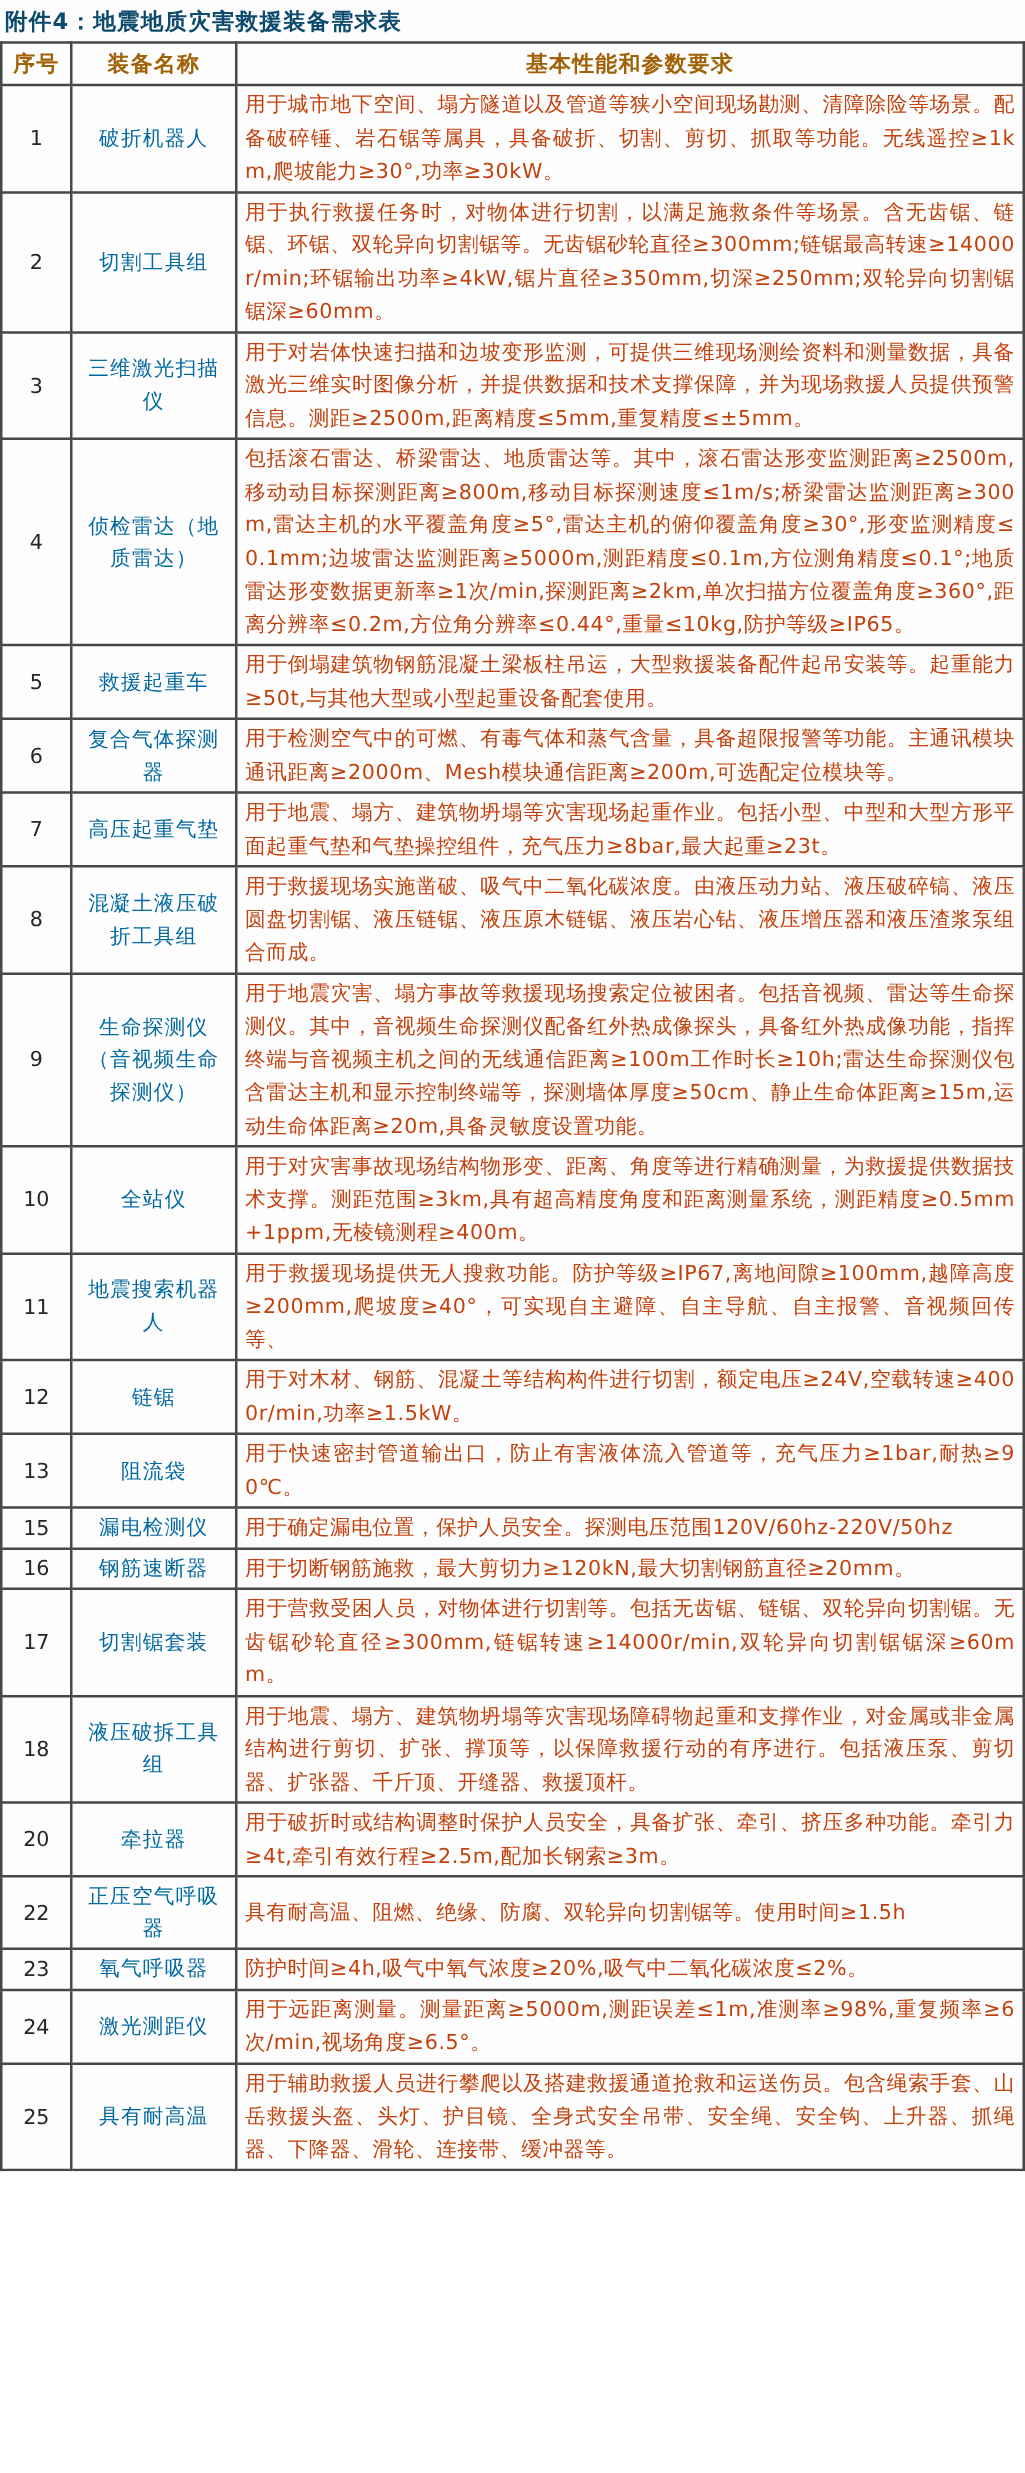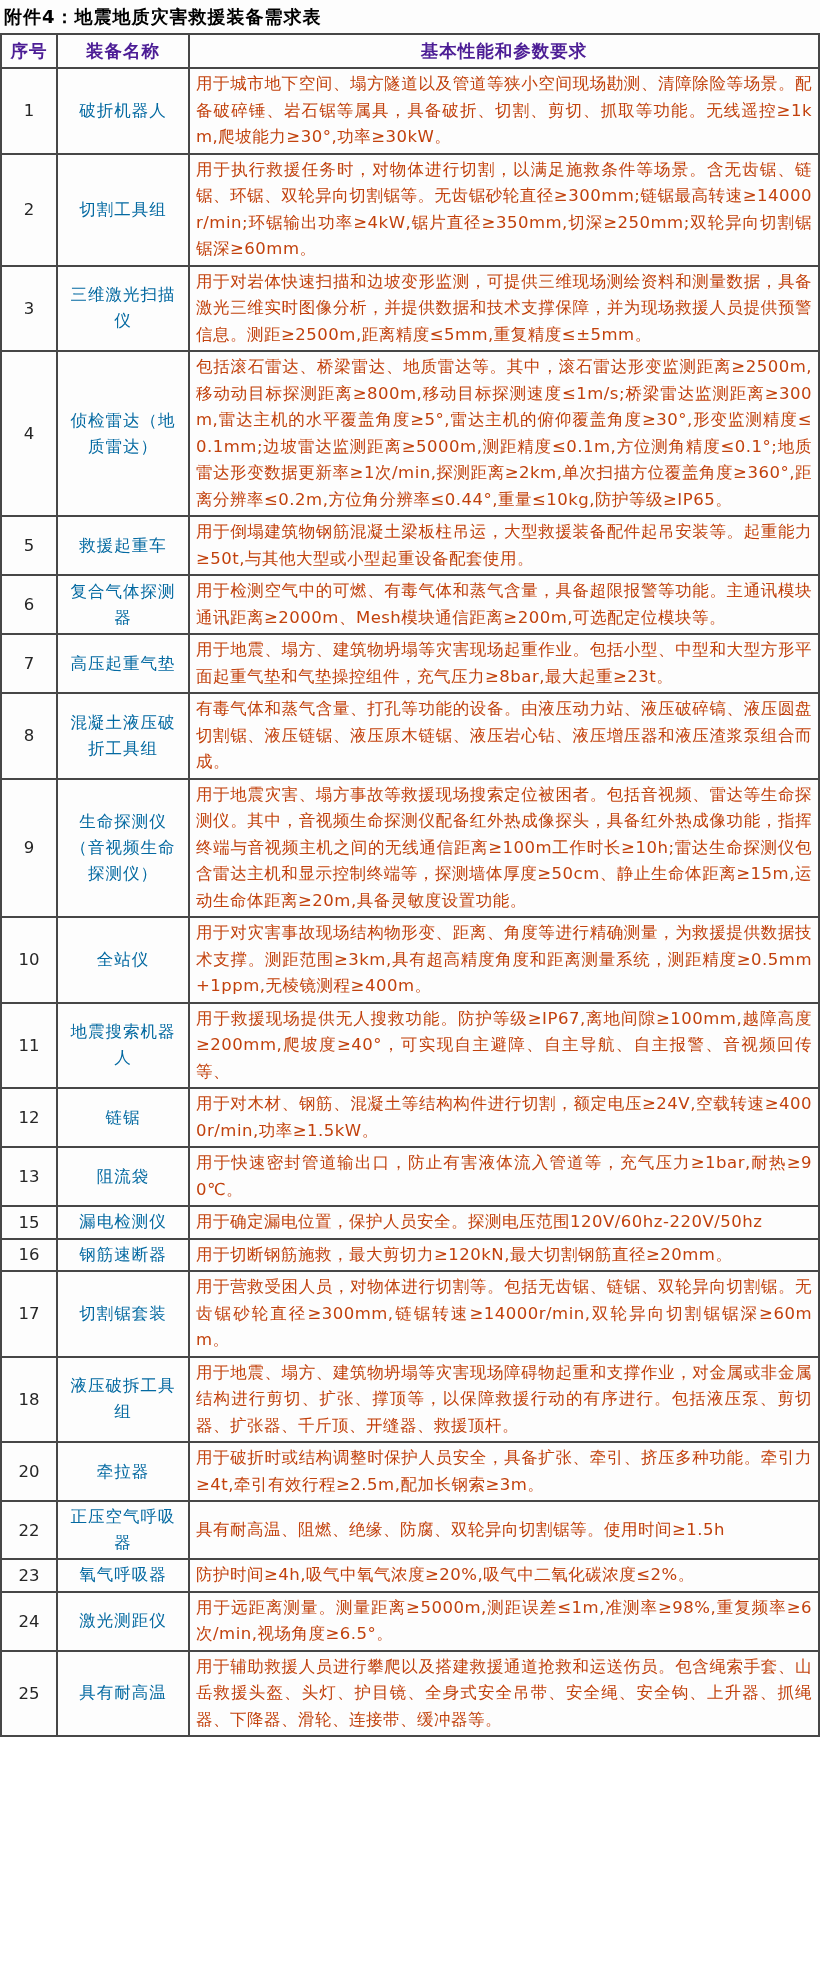--- a/index.html
+++ b/index.html
@@ -19,7 +19,7 @@
     font-weight:bold;
     padding:5px 4px 4px 4px;
     letter-spacing:1px;
-    color:#000000;
+    color:#0c4a6e;
   }
   table.equip-table{
     width:820px;

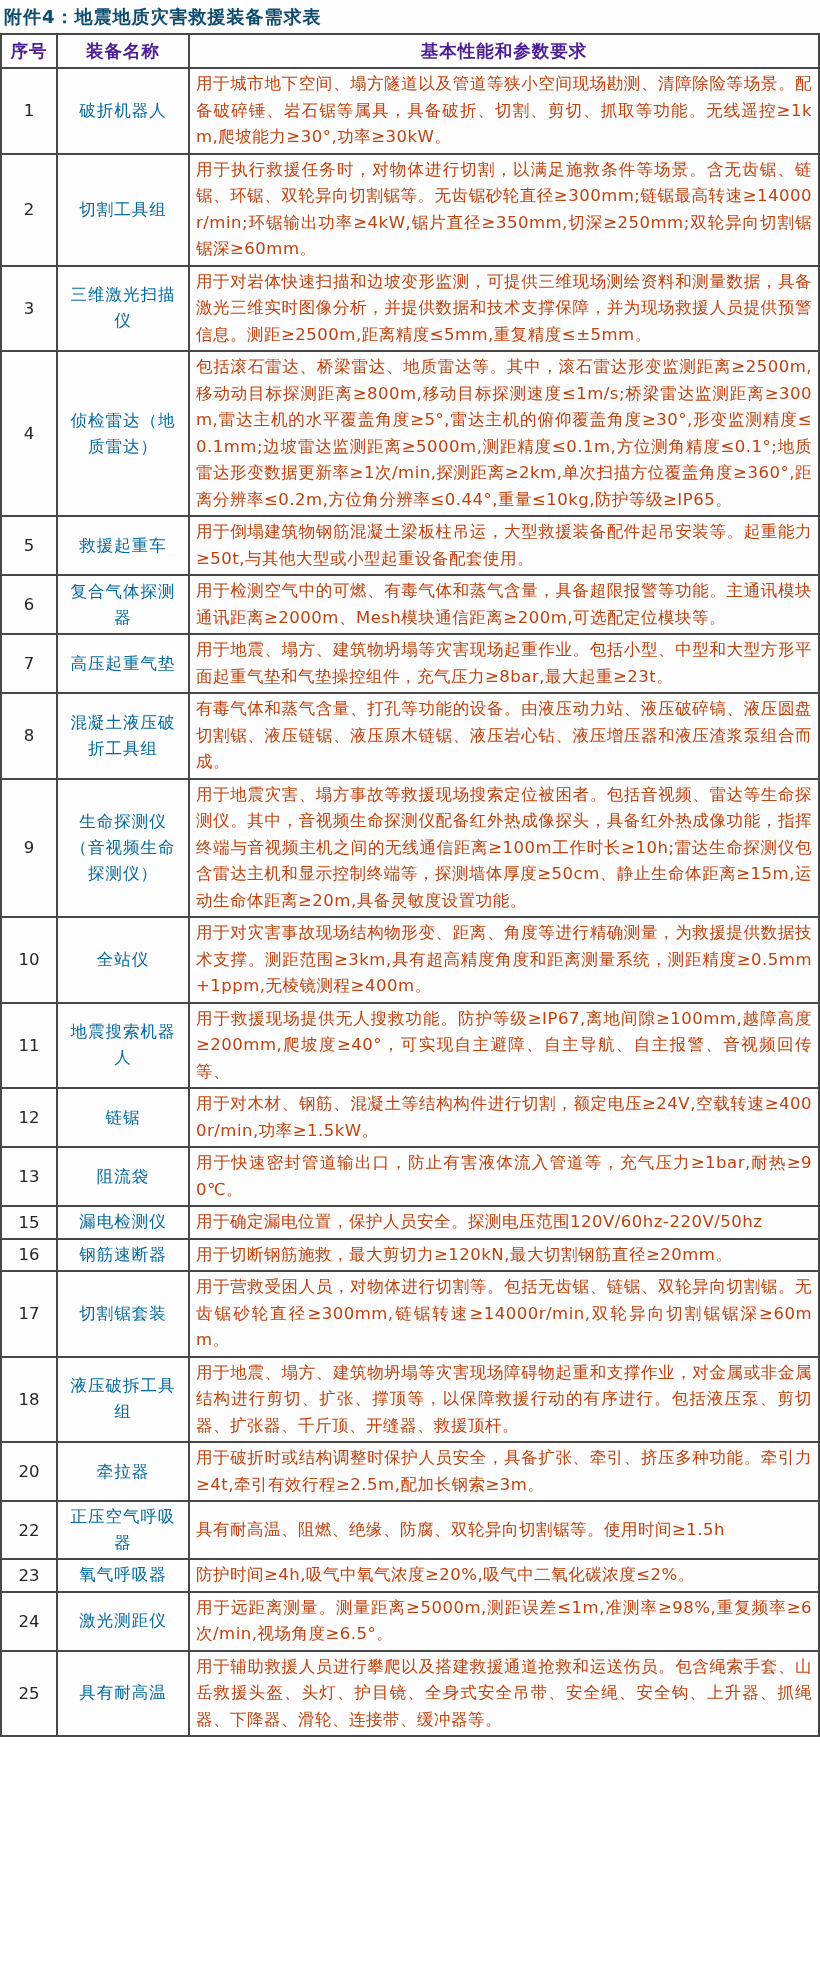--- a/index.html
+++ b/index.html
@@ -37,7 +37,7 @@
     font-weight:bold;
     text-align:center;
     padding:4px 2px;
-    color:#4c1d95;
+    color:#a16207;
     letter-spacing:1px;
   }
   .col-no{width:56px;}

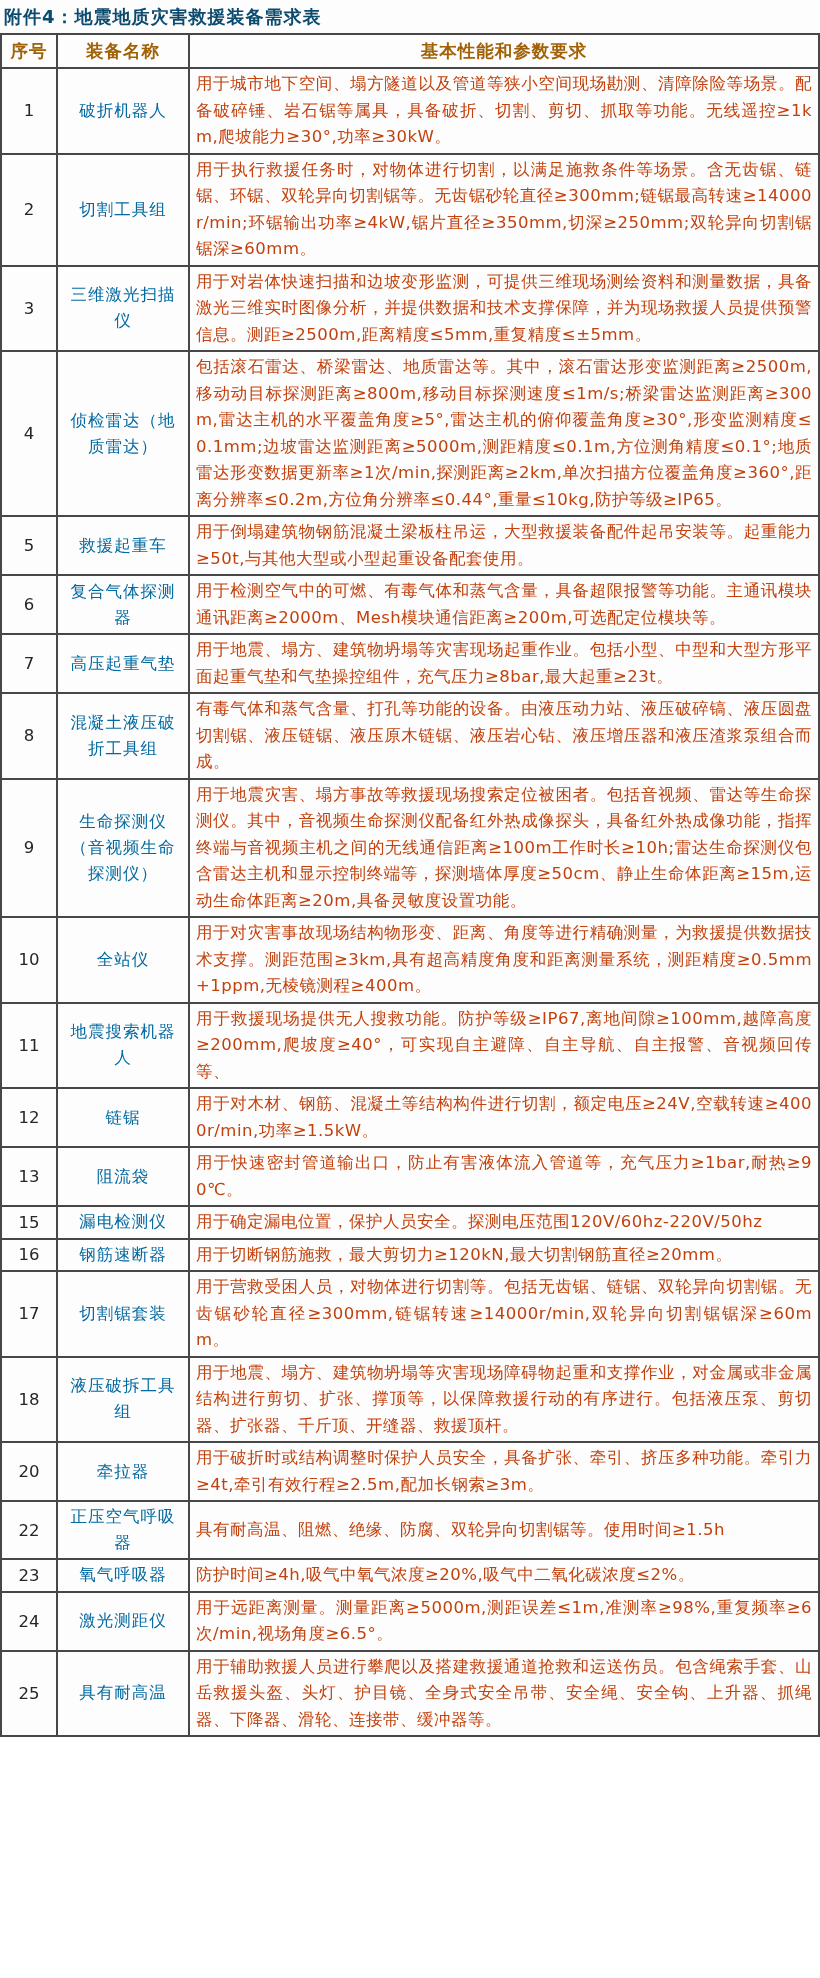--- a/index.html
+++ b/index.html
@@ -122,7 +122,7 @@
         <tr>
           <td class="no-cell">8</td>
           <td class="name-cell">混凝土液压破折工具组</td>
-          <td class="req-cell">有毒气体和蒸气含量、打孔等功能的设备。由液压动力站、液压破碎镐、液压圆盘切割锯、液压链锯、液压原木链锯、液压岩心钻、液压增压器和液压渣浆泵组合而成。</td>
+          <td class="req-cell">用于救援现场实施凿破、吸气中二氧化碳浓度。由液压动力站、液压破碎镐、液压圆盘切割锯、液压链锯、液压原木链锯、液压岩心钻、液压增压器和液压渣浆泵组合而成。</td>
         </tr>
         <tr>
           <td class="no-cell">9</td>

